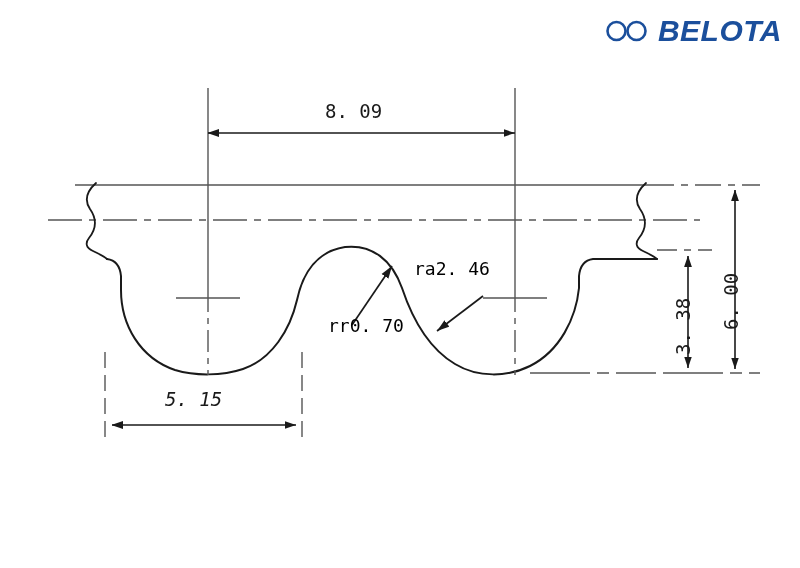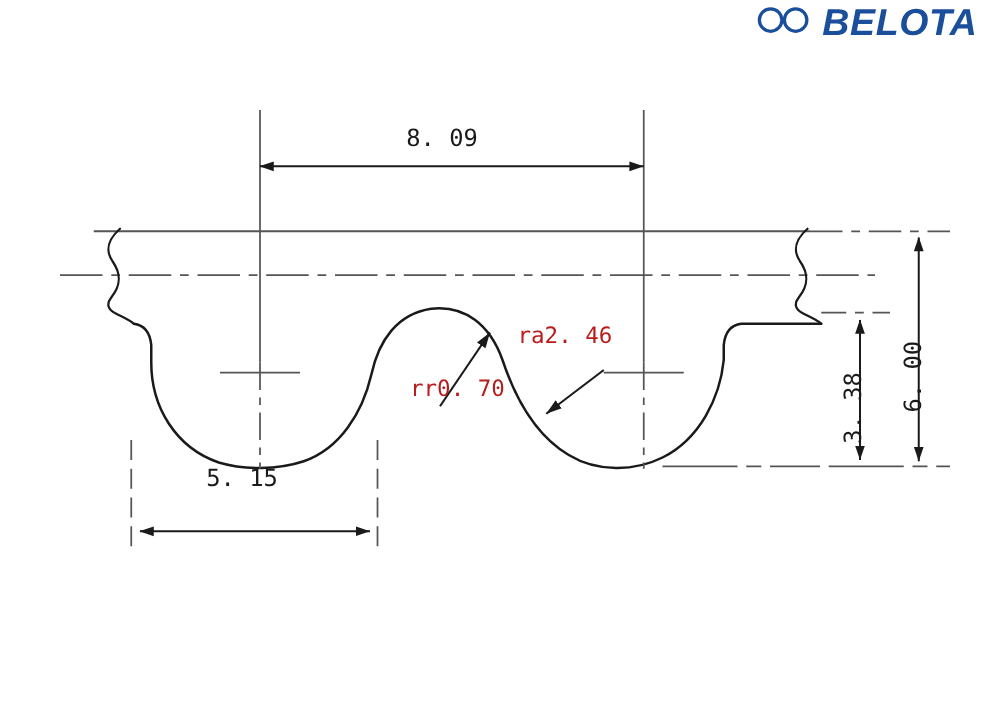--- a/index.html
+++ b/index.html
@@ -30,9 +30,9 @@
   #brand-logo {
     position: absolute;
     right: 18px;
-    top: 4px;
+    top: 16px;
     display: flex;
-    align-items: flex-start;
+    align-items: flex-end;
     gap: 9px;
     user-select: none;
   }

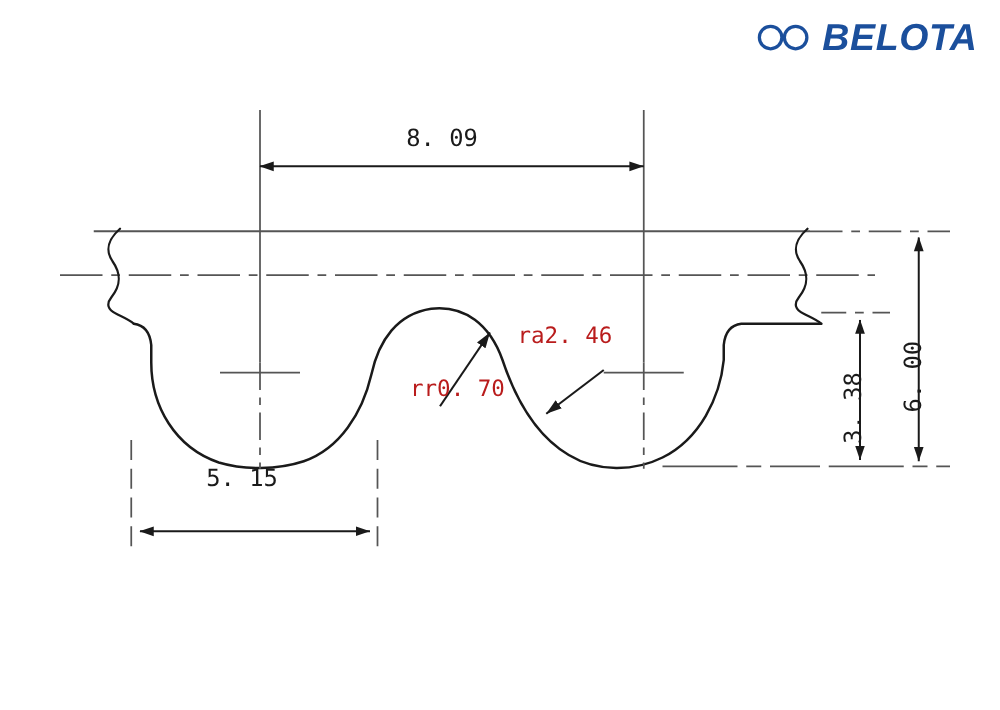--- a/index.html
+++ b/index.html
@@ -66,7 +66,7 @@
     position: absolute;
     font-family: "DejaVu Sans Mono", monospace;
     font-size: 18px;
-    color: #b91c1c;
+    color: #000000;
     white-space: pre;
     user-select: none;
   }

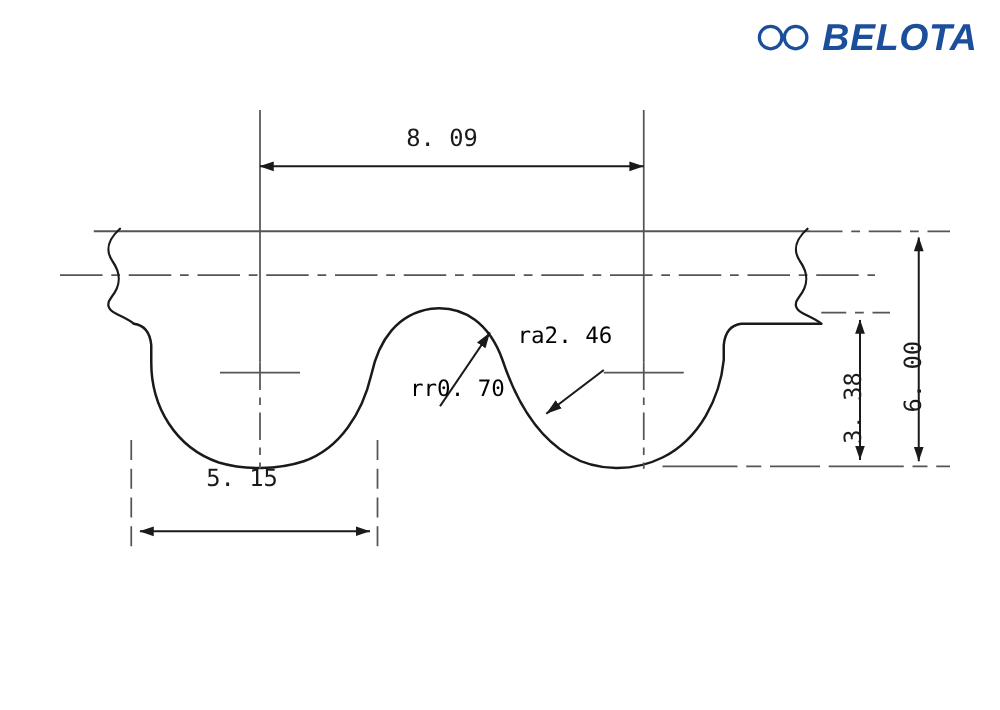--- a/index.html
+++ b/index.html
@@ -198,7 +198,7 @@
 
   <div class="note-text" style="left:414px; top:258px;">ra2. 46</div>
 
-  <div class="note-text" style="left:328px; top:301px;">rr0. 70</div>
+  <div class="note-text" style="left:328px; top:315px;">rr0. 70</div>
 
 </div>
 

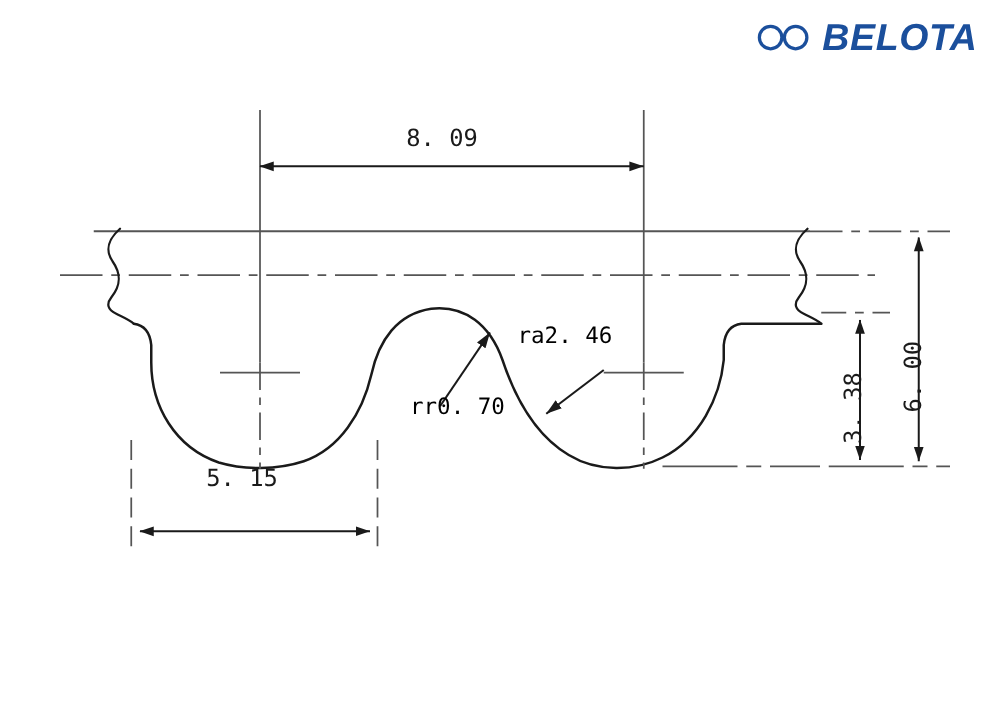--- a/index.html
+++ b/index.html
@@ -190,7 +190,7 @@
 
   <div class="dim-text" style="left:325px; top:100px;">8. 09</div>
 
-  <div class="dim-text" style="left:165px; top:372px;">5. 15</div>
+  <div class="dim-text" style="left:165px; top:388px;font-style:italic;">5. 15</div>
 
   <div class="dim-text vert" style="left:672px; top:355px; transform:rotate(-90deg);">3. 38</div>
 

